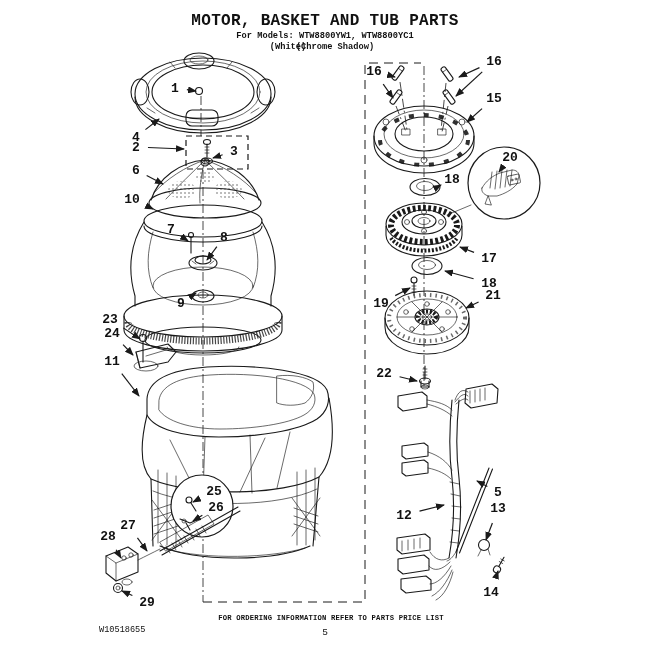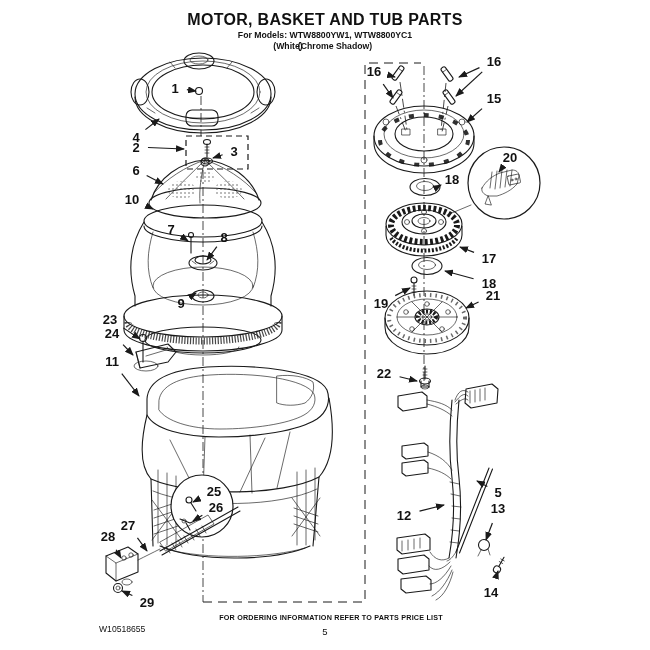--- a/index.html
+++ b/index.html
@@ -5,7 +5,7 @@
   html,body{margin:0;padding:0;background:#ffffff;}
   .sheet{
     position:relative;width:588px;height:650px;background:#ffffff;
-    font-family:Liberation Sans, sans-serif;overflow:hidden;
+    font-family:Liberation Mono, monospace;overflow:hidden;
   }
   svg{position:absolute;inset:0;}
   

